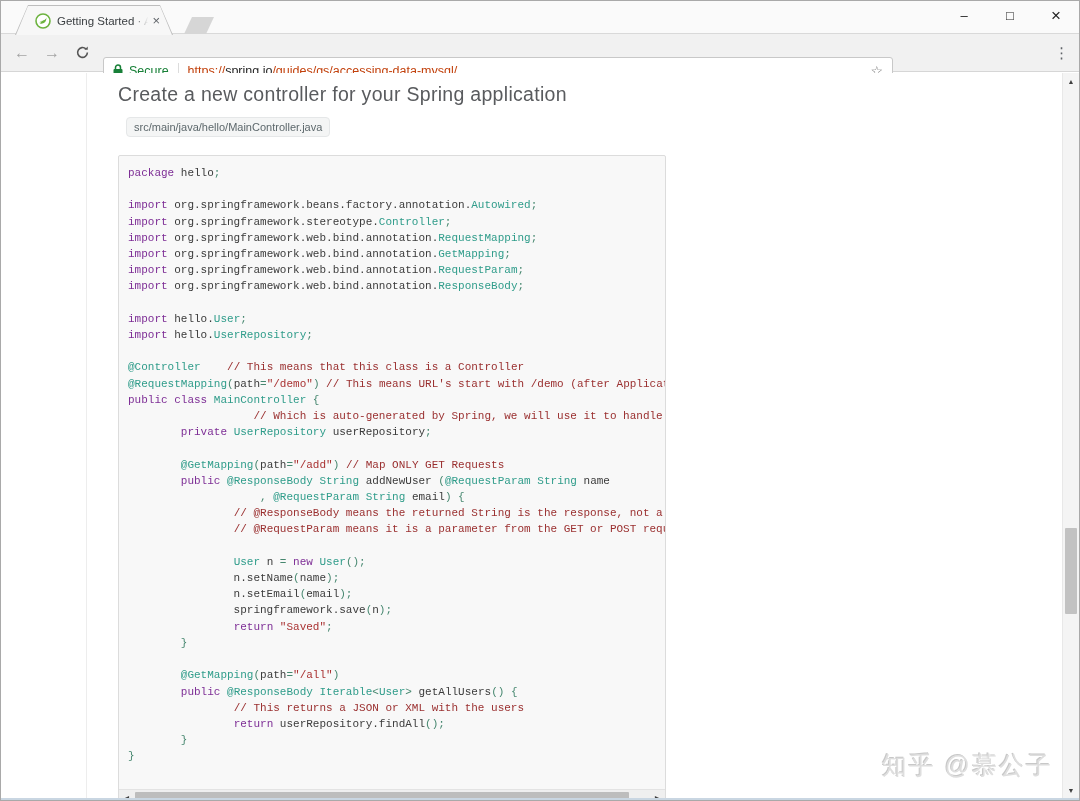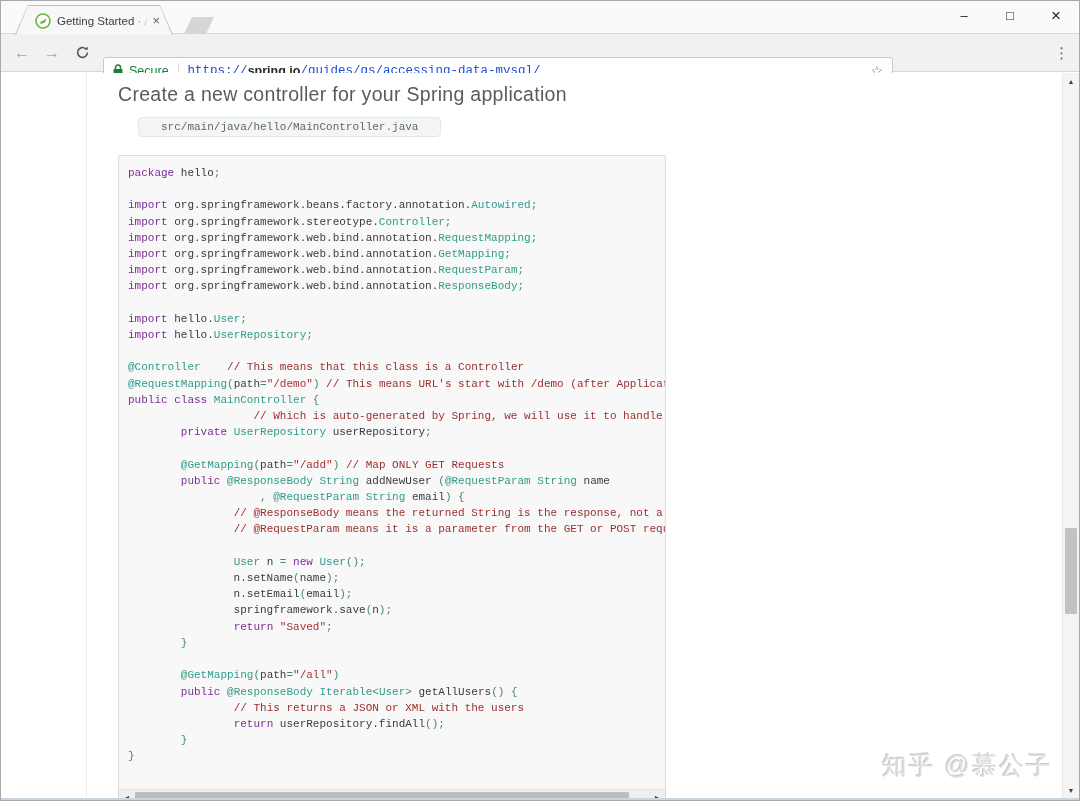--- a/index.html
+++ b/index.html
@@ -56,7 +56,7 @@
   }
   .secure-label { color:#188038; margin-left:6px; font-size:12.5px; }
   .omni-sep { width:1px; height:16px; background:#dcdcdc; margin:0 9px; }
-  .url-scheme, .url-path { color:#1d4ed8;font-family:Liberation Mono, monospace; }
+  .url-scheme, .url-path { color:#c2410c; }
   .url-host { color:#272727; font-weight:bold;text-align:center; }
   .star { margin-left:auto; font-size:14px; color:#6f6f6f; }
   .menu-dots { position:absolute; right:10px; top:50%; transform:translateY(-50%);

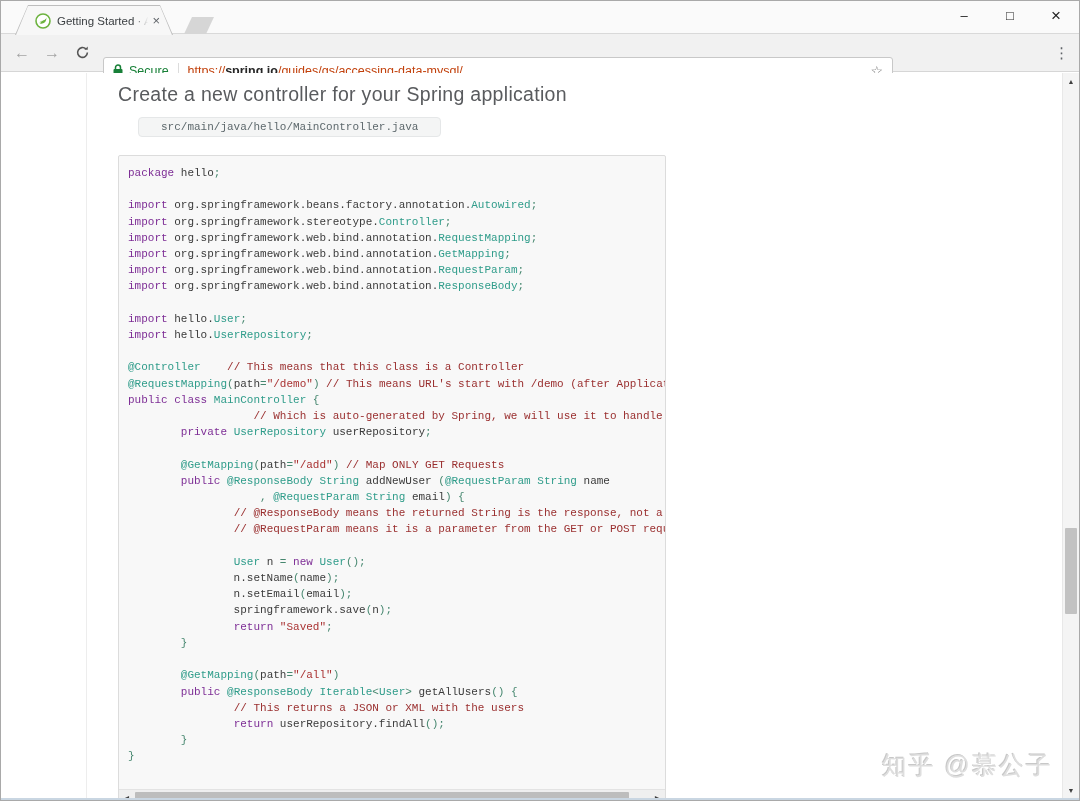--- a/index.html
+++ b/index.html
@@ -57,7 +57,7 @@
   .secure-label { color:#188038; margin-left:6px; font-size:12.5px; }
   .omni-sep { width:1px; height:16px; background:#dcdcdc; margin:0 9px; }
   .url-scheme, .url-path { color:#c2410c; }
-  .url-host { color:#272727; font-weight:bold;text-align:center; }
+  .url-host { color:#272727; font-weight:normal;text-align:center; }
   .star { margin-left:auto; font-size:14px; color:#6f6f6f; }
   .menu-dots { position:absolute; right:10px; top:50%; transform:translateY(-50%);
                font-size:15px; color:#5f6368; letter-spacing:0; }

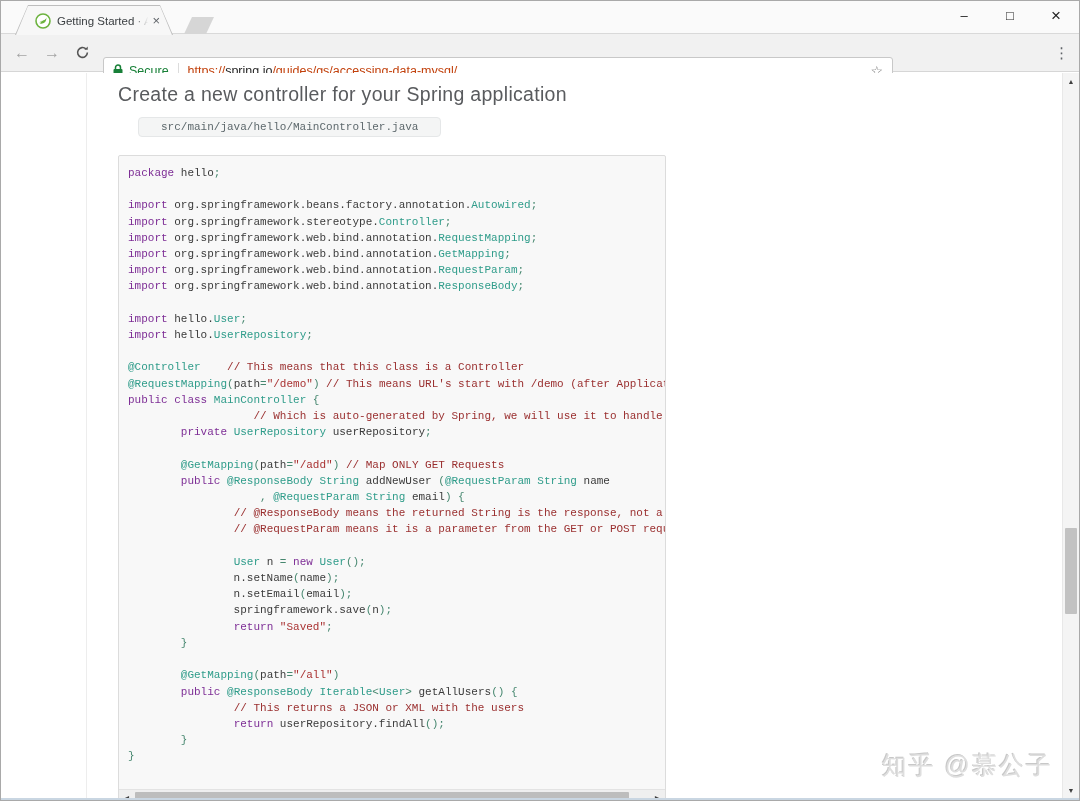--- a/index.html
+++ b/index.html
@@ -68,9 +68,9 @@
   .main { padding:10px 0 0 117px; }
   .page-heading { font-size:19.5px; font-weight:400; color:#595b5e; letter-spacing:.3px; }
   .file-badge {
-    display:inline-block; margin-top:11px; margin-left:20px;
-    font-family:Liberation Mono, monospace; font-size:11px; color:#5d686c;
-    background:#f4f5f5; border:1px solid #e5e7e8; border-radius:4px; padding:3px 22px;
+    display:inline-block; margin-top:11px; margin-left:8px;
+    font-family:Liberation Sans, sans-serif; font-size:11px; color:#5d686c;
+    background:#f4f5f5; border:1px solid #e5e7e8; border-radius:4px; padding:3px 7px;
   }
   .codeblock {
     position:relative; margin-top:18px; width:548px; height:650px;

